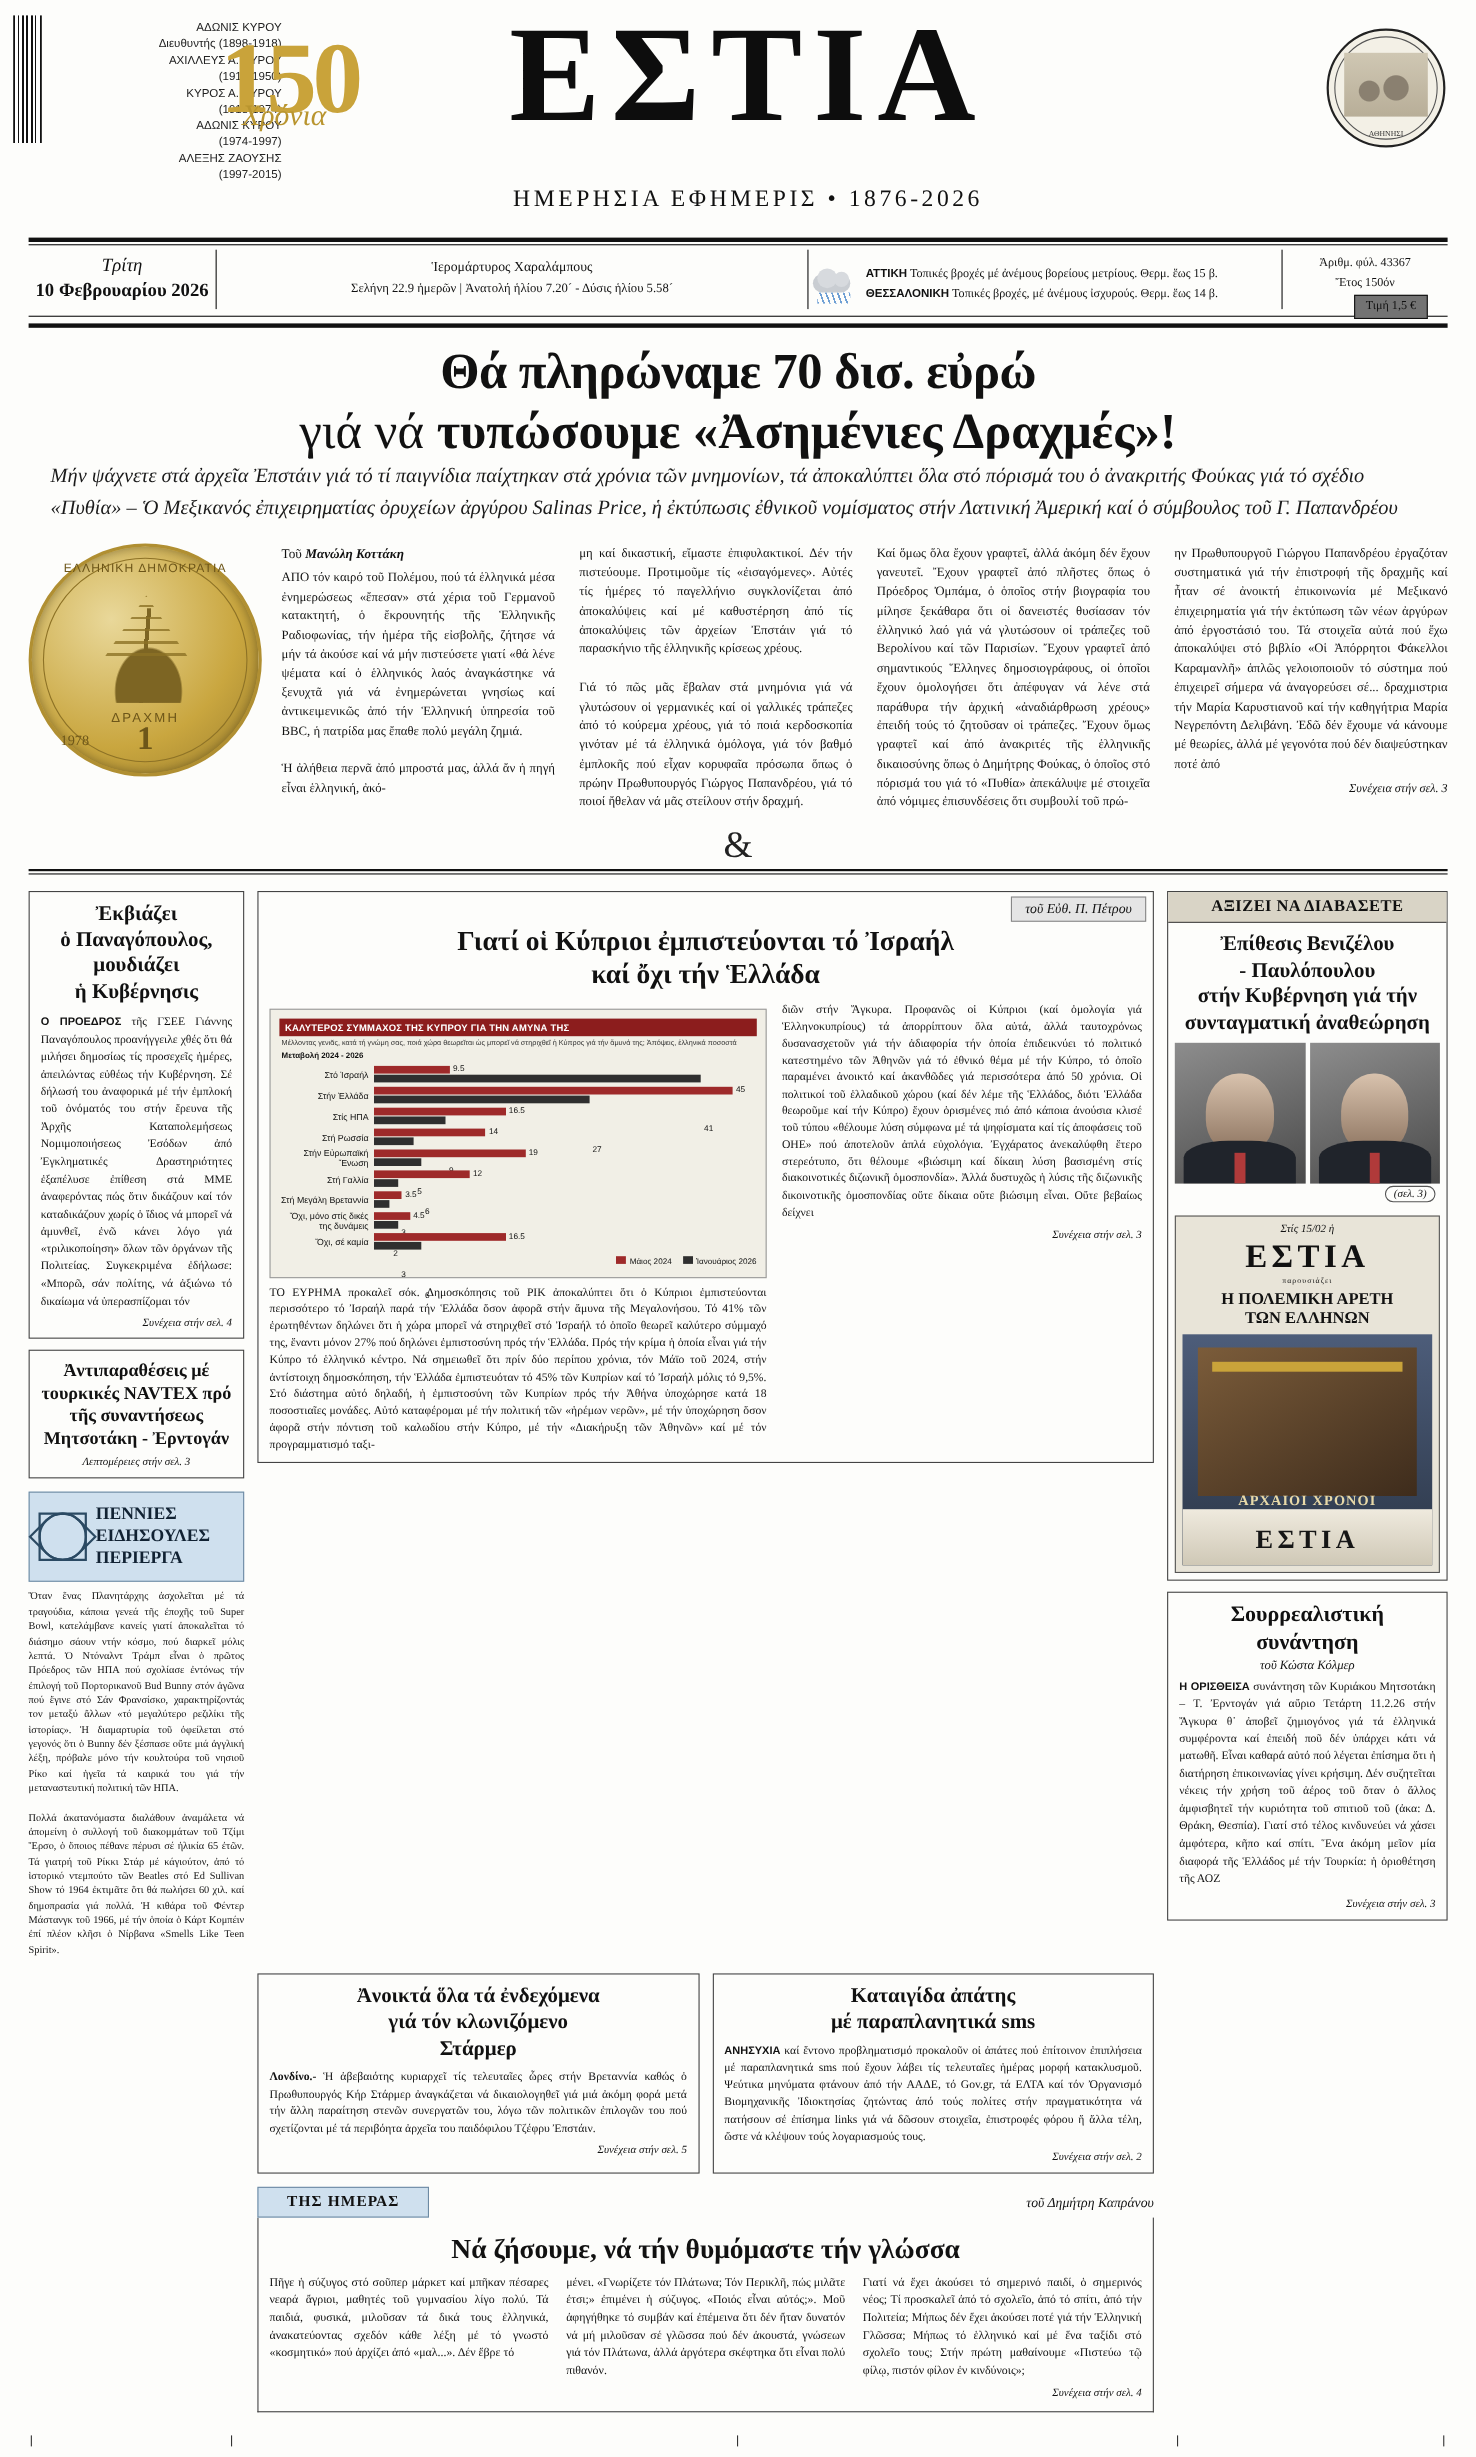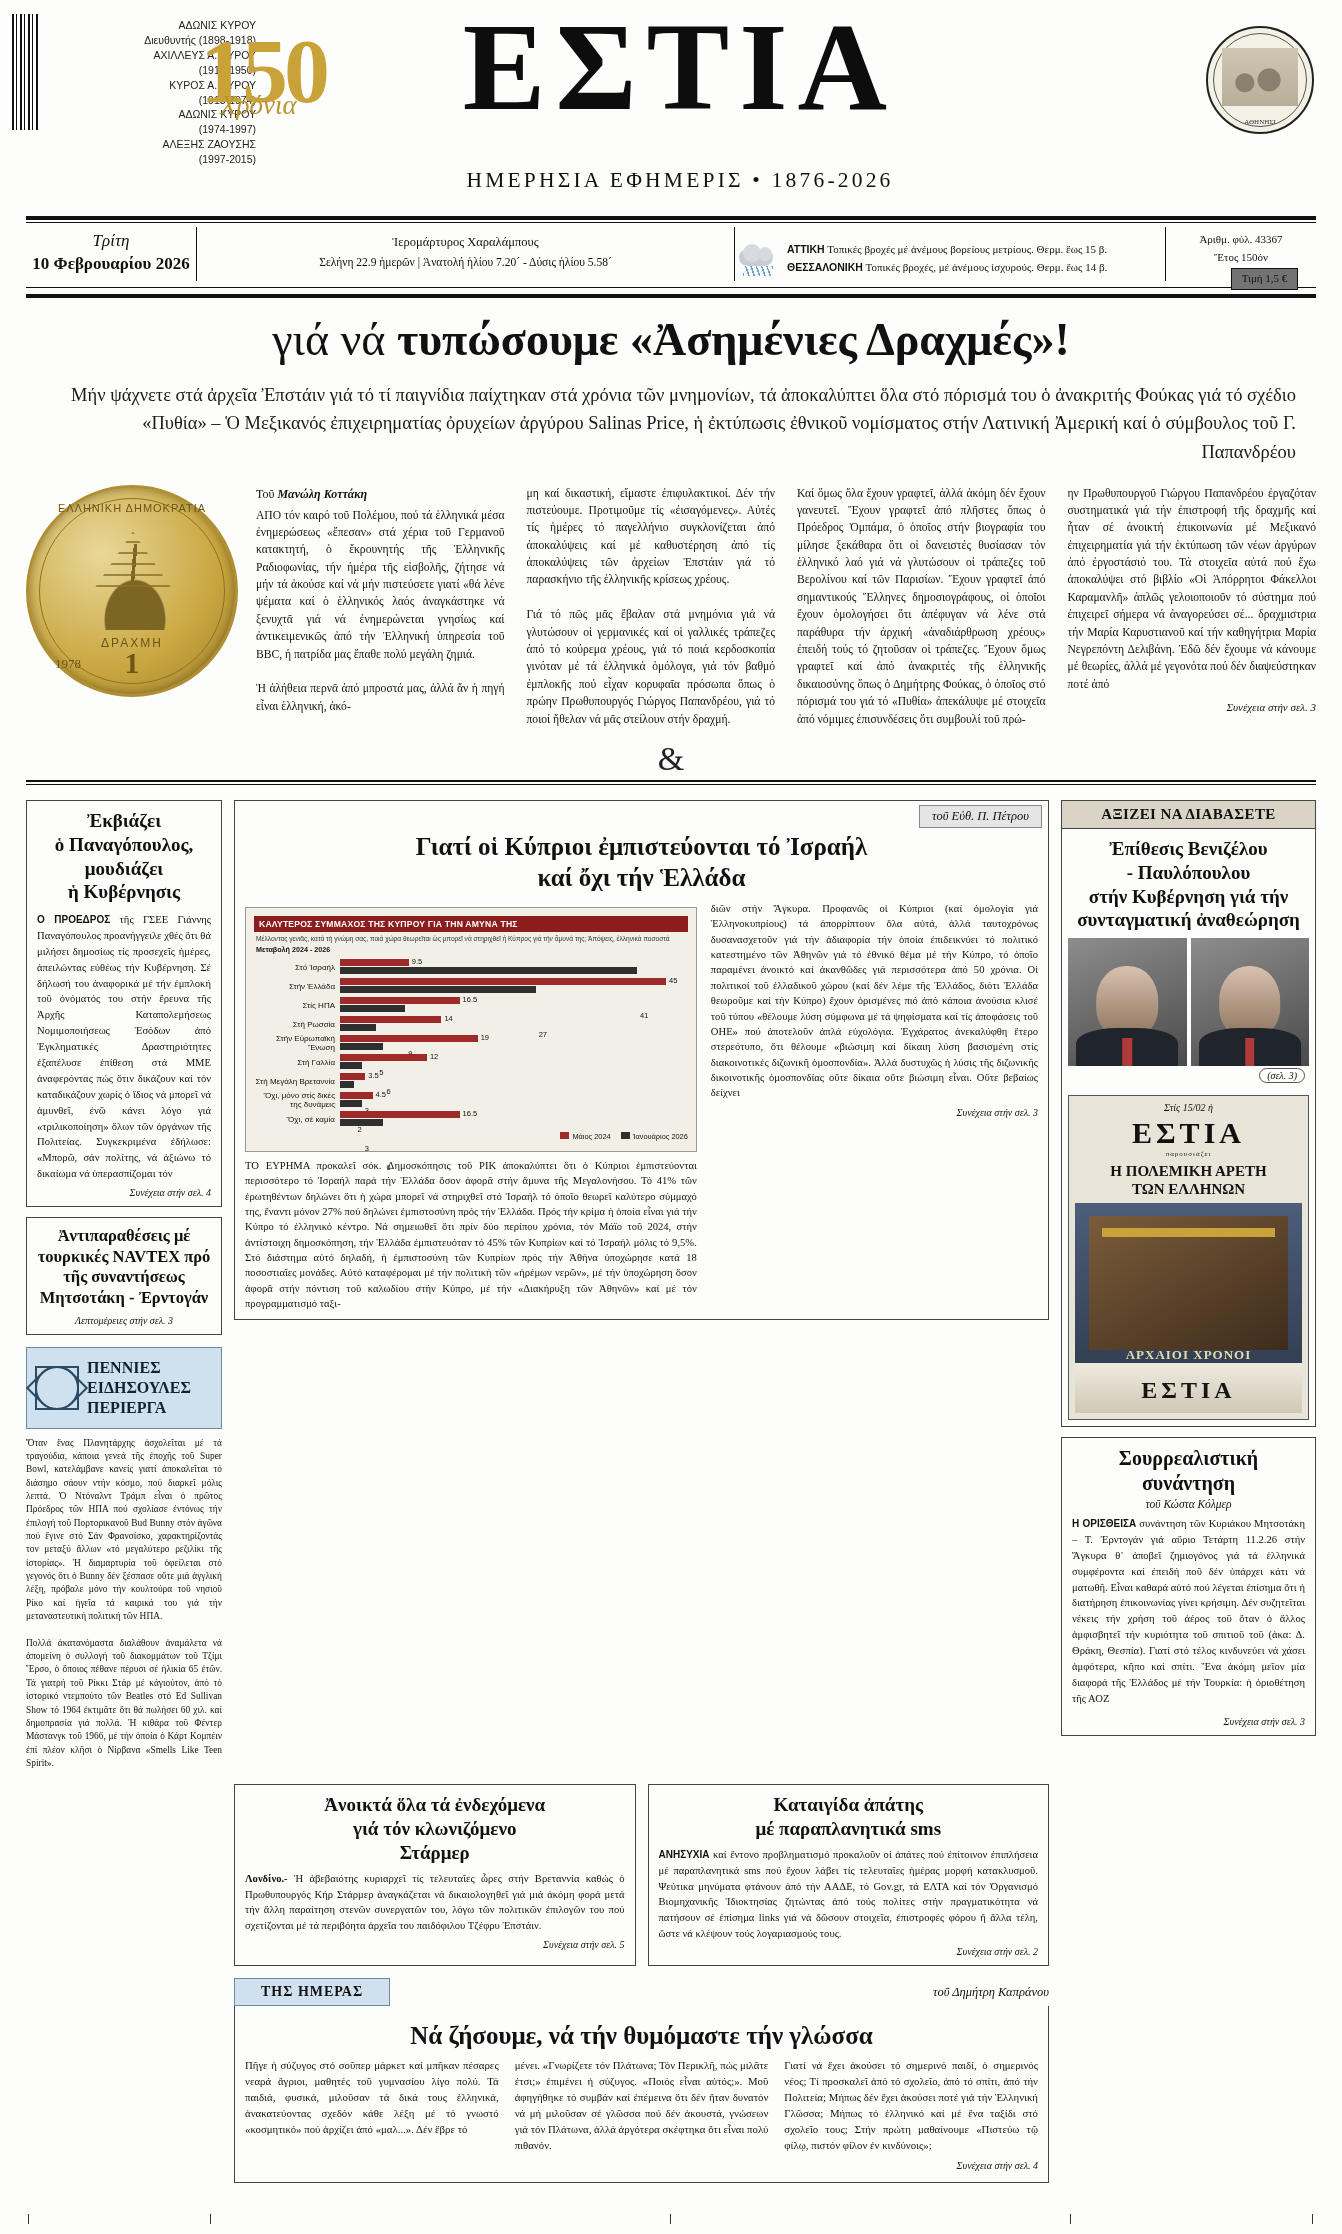--- a/index.html
+++ b/index.html
@@ -276,6 +276,7 @@
   <div class="rule-thick"></div>
 
   <div class="headline">
+    <div class="hl1">Θά πληρώναμε 70 δισ. εὐρώ</div>
     <div class="hl2">
       <span class="thin">γιά νά </span><span>τυπώσουμε «Ἀσημένιες Δραχμές»!</span>
     </div>

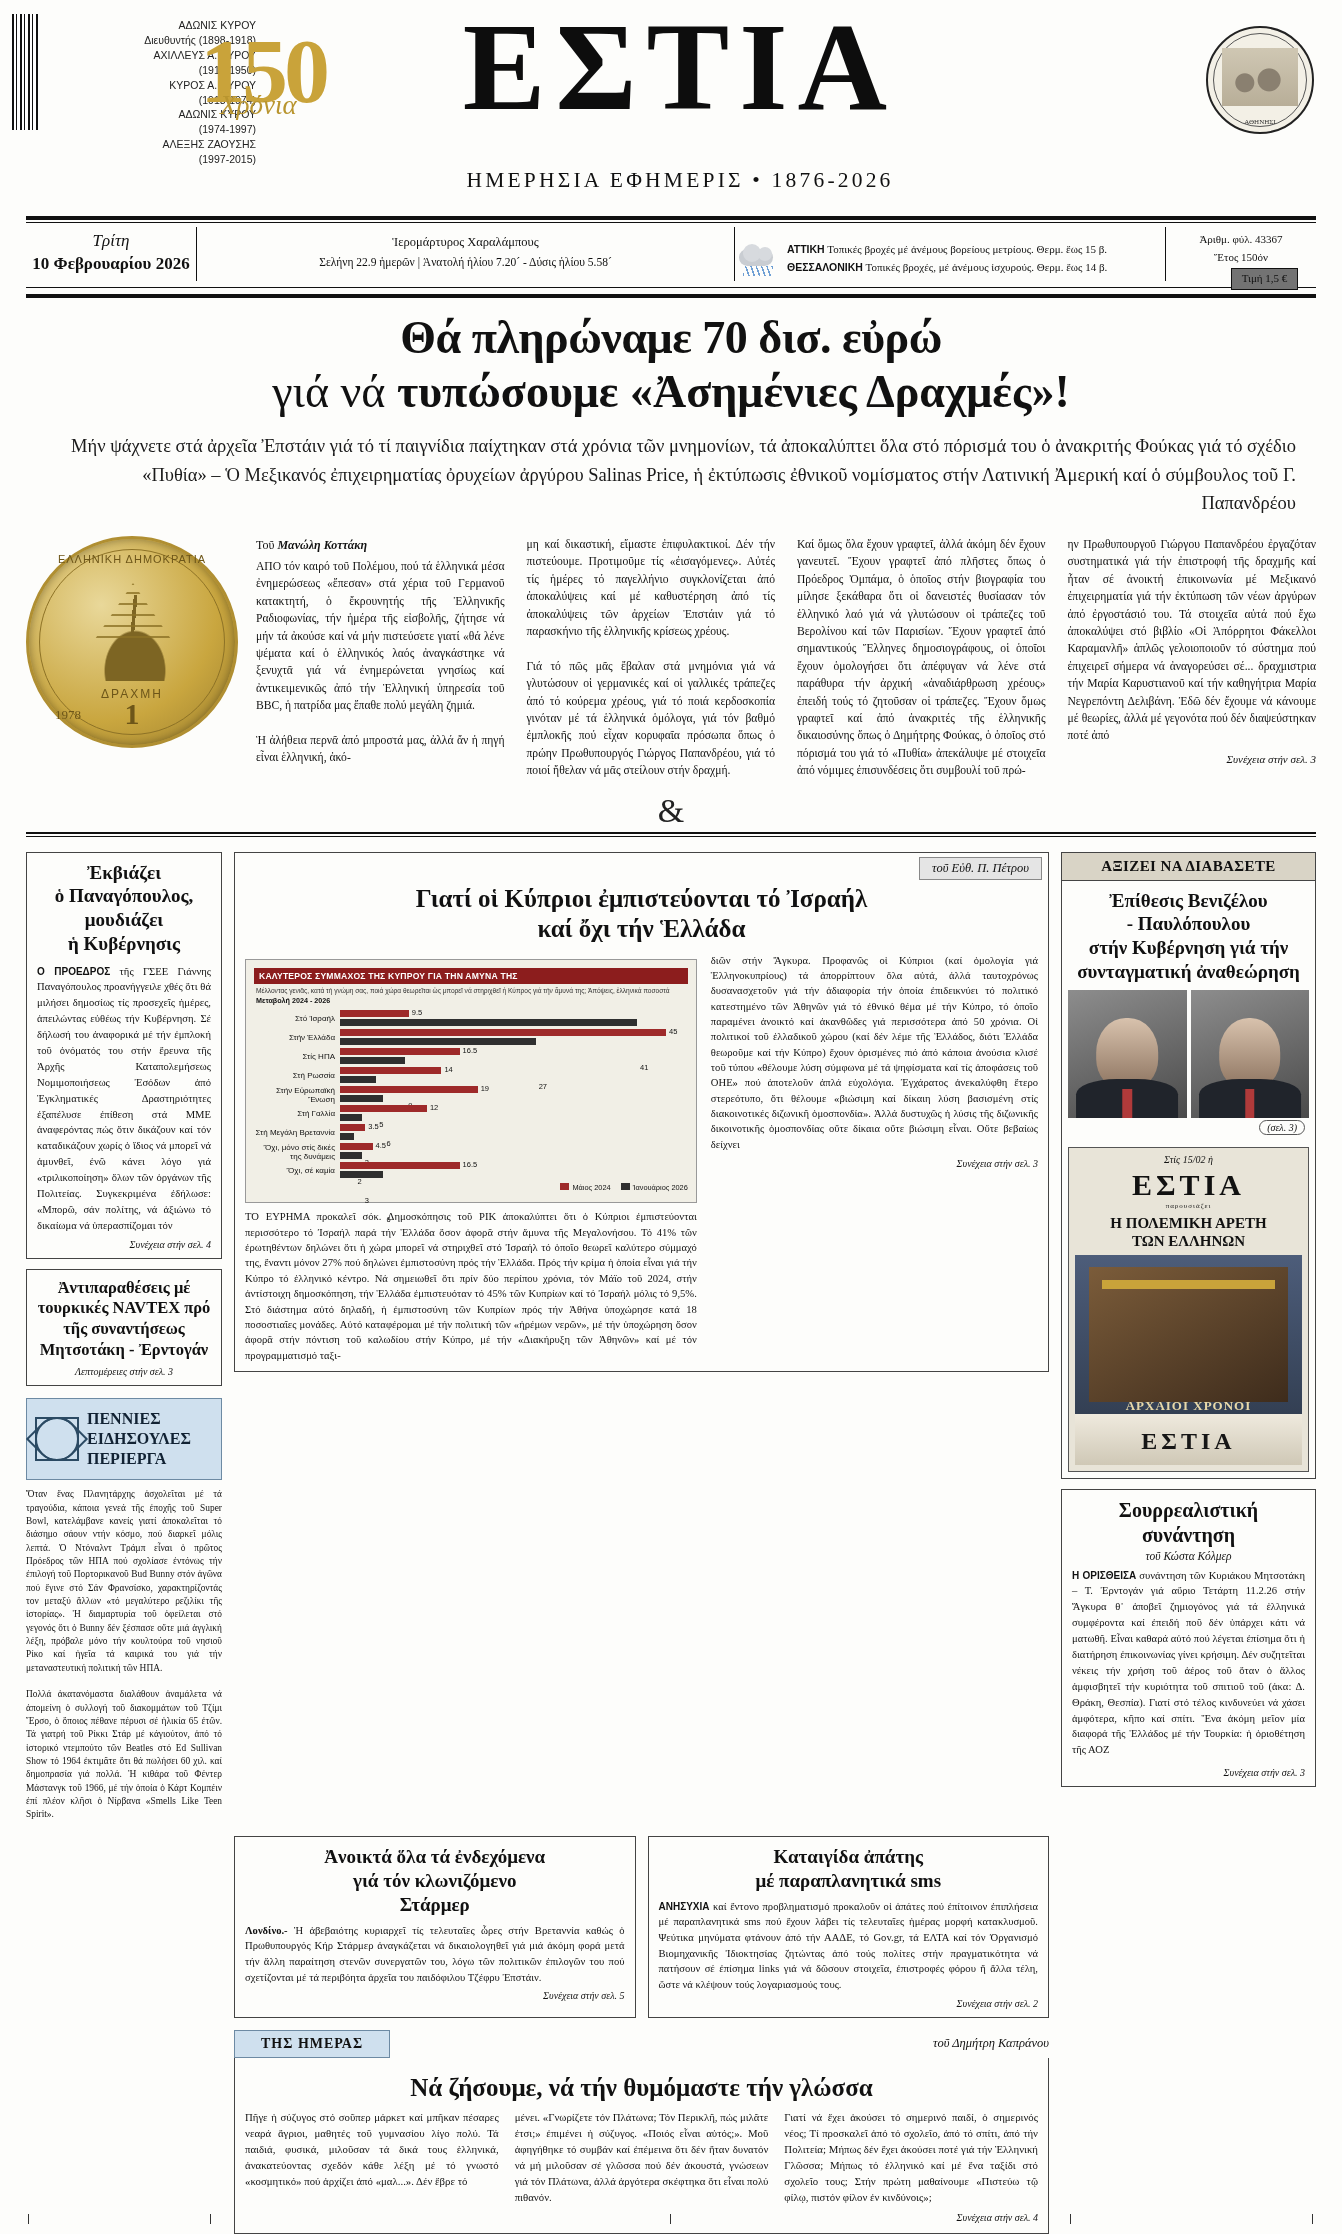--- a/index.html
+++ b/index.html
@@ -71,8 +71,8 @@
   .hl1 { font-size:46px; font-weight:bold; letter-spacing:-0.5px; line-height:1.12; }
   .hl2 { font-size:46px; font-weight:bold; line-height:1.12; margin-top:2px; }
   .hl2 .thin { font-weight:normal; font-family:"Liberation Serif",serif; }
-  .subhead { text-align:right; font-size:18.5px; line-height:1.55;
-     margin:15px 46px 0 46px; color:#1a1a1a; }
+  .subhead { text-align:left; font-style:italic; font-size:18.5px; line-height:1.55;
+     margin:2px 46px 0 46px; color:#1a1a1a; }
 
   
   .lead { display:flex; margin:18px 26px 0 26px; }

